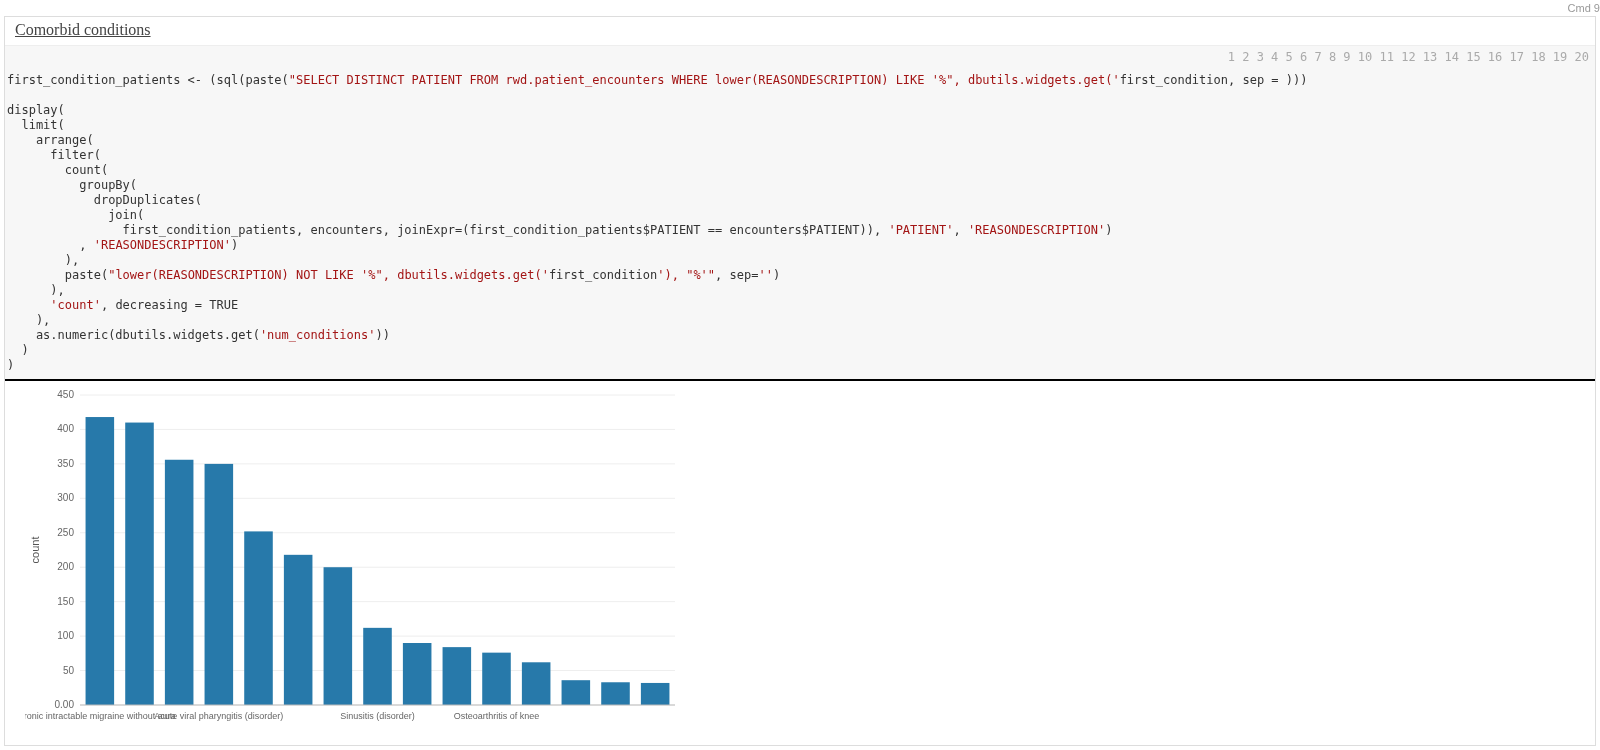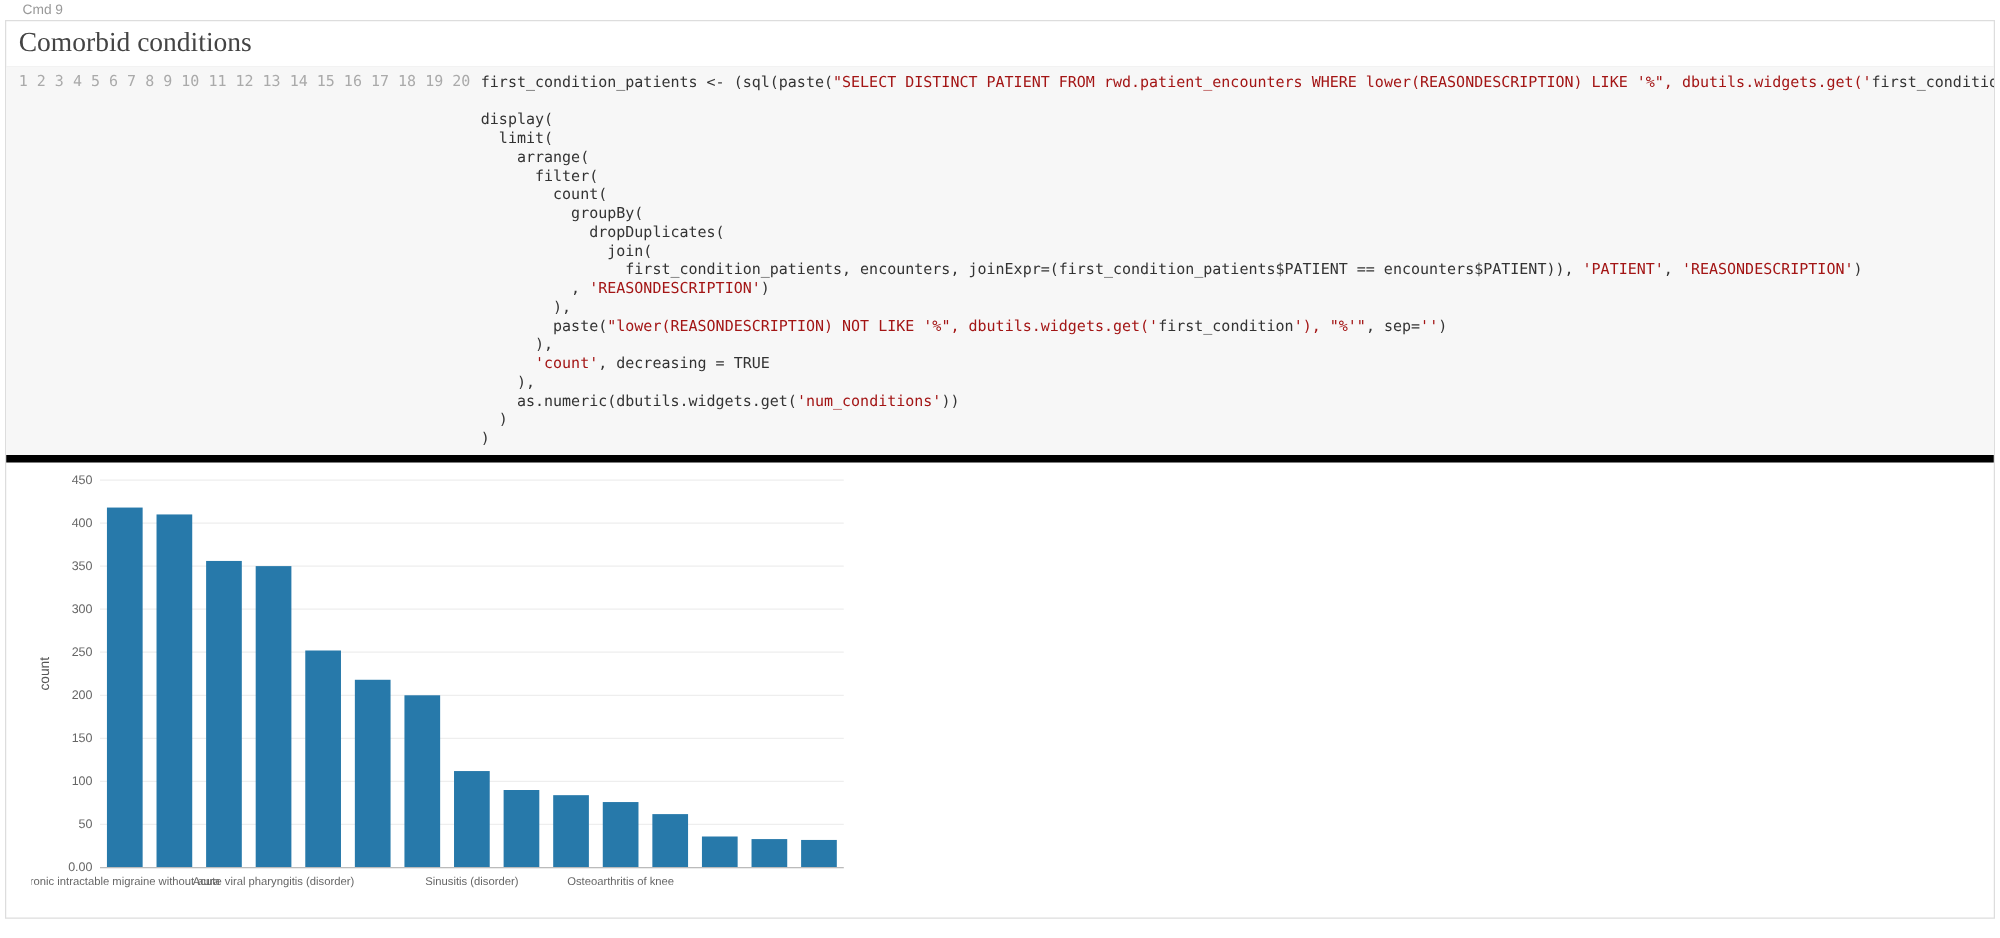--- a/index.html
+++ b/index.html
@@ -4,7 +4,7 @@
 <style>
   * { margin:0; padding:0; box-sizing:border-box; }
   body { font-family: -apple-system, BlinkMacSystemFont, "Segoe UI", Helvetica, Arial, sans-serif; font-size:13px; color:#333; background:#fff; }
-  .cmd-label { color:#999; font-size:11px; padding:2px 0 2px 18px; }
+  .cmd-label { color:#999; font-size:11px; padding:2px 0 2px 18px;text-align:right; }
   .cell { border:1px solid #ddd; margin:0 4px 4px 4px; }
   .cell-title { font-family: Georgia, "Times New Roman", serif; font-size:22px; font-weight:400; color:#444; border-bottom:1px solid #eee; padding:4px 10px 6px 10px; }
   .code-block { display:flex; background:#f7f7f7; border-bottom:6px solid #000000; }

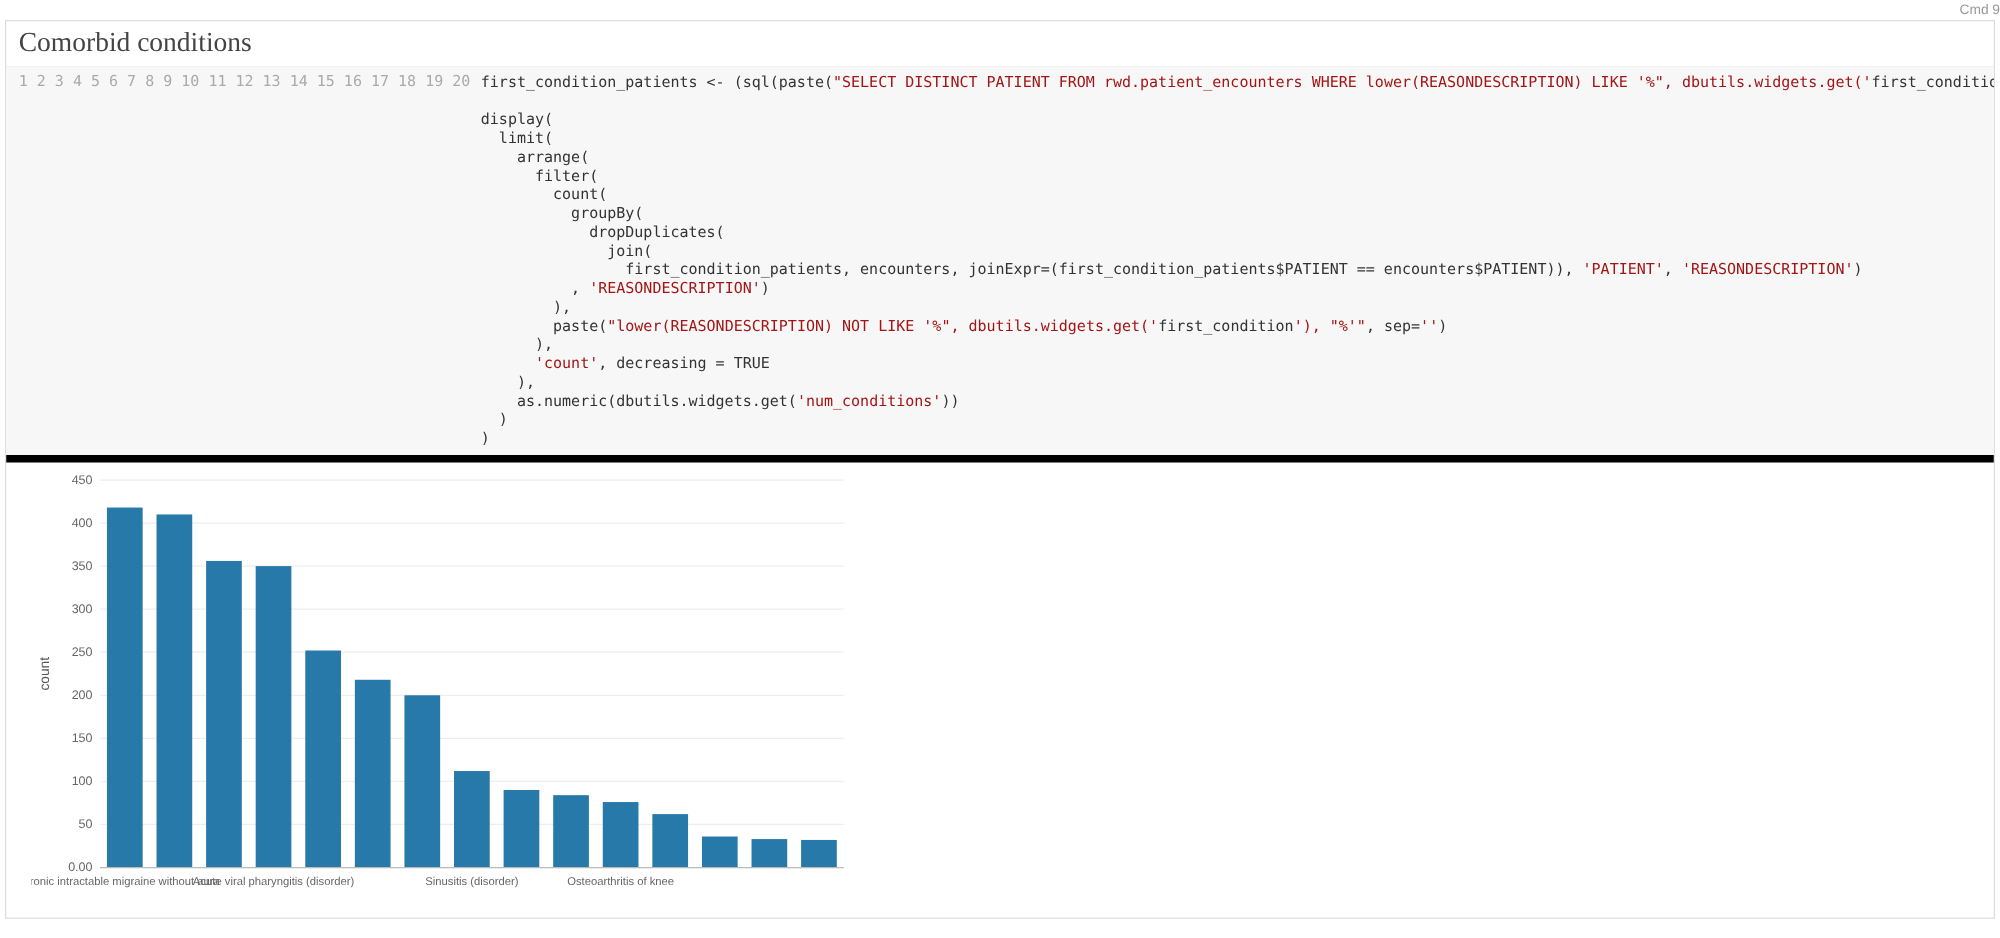--- a/index.html
+++ b/index.html
@@ -6,7 +6,7 @@
   body { font-family: -apple-system, BlinkMacSystemFont, "Segoe UI", Helvetica, Arial, sans-serif; font-size:13px; color:#333; background:#fff; }
   .cmd-label { color:#999; font-size:11px; padding:2px 0 2px 18px;text-align:right; }
   .cell { border:1px solid #ddd; margin:0 4px 4px 4px; }
-  .cell-title { font-family: Georgia, "Times New Roman", serif; font-size:22px; font-weight:400; color:#444; border-bottom:1px solid #eee; padding:4px 10px 6px 10px; }
+  .cell-title { font-family: Georgia, "Times New Roman", serif; font-size:16px; font-weight:400; color:#444; border-bottom:1px solid #eee; padding:4px 10px 6px 10px;text-decoration:underline; }
   .code-block { display:flex; background:#f7f7f7; border-bottom:6px solid #000000; }
   .gutter { flex:0 0 auto; text-align:right; color:#aaa; font-family:Menlo,Consolas,monospace; font-size:12px; line-height:15px; padding:4px 6px 4px 10px; user-select:none; }
   .code { flex:1; font-family:Menlo,Consolas,monospace; font-size:12px; line-height:15px; padding:4px 6px 6px 2px; white-space:pre; color:#333; overflow:auto; }

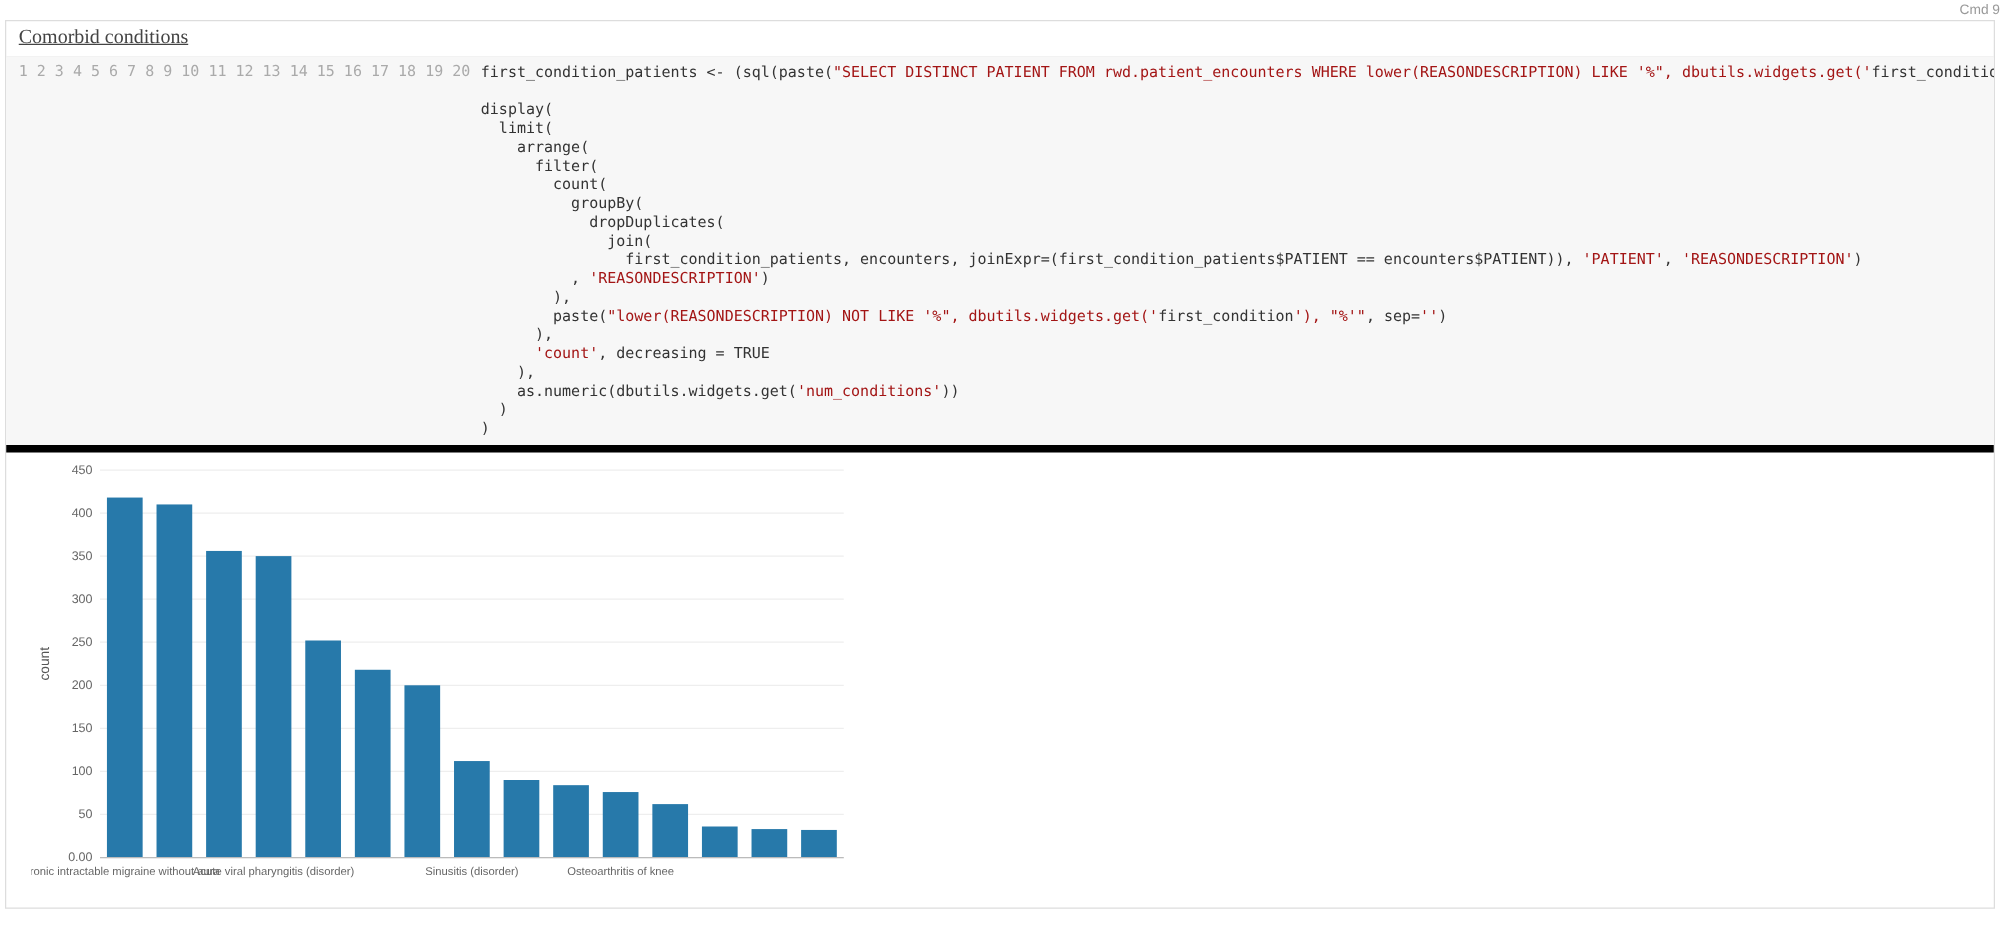--- a/index.html
+++ b/index.html
@@ -7,7 +7,7 @@
   .cmd-label { color:#999; font-size:11px; padding:2px 0 2px 18px;text-align:right; }
   .cell { border:1px solid #ddd; margin:0 4px 4px 4px; }
   .cell-title { font-family: Georgia, "Times New Roman", serif; font-size:16px; font-weight:400; color:#444; border-bottom:1px solid #eee; padding:4px 10px 6px 10px;text-decoration:underline; }
-  .code-block { display:flex; background:#f7f7f7; border-bottom:6px solid #000000; }
+  .code-block { display:flex; background:#f7f7f7; border-bottom:2px solid #000000;flex-direction:column; }
   .gutter { flex:0 0 auto; text-align:right; color:#aaa; font-family:Menlo,Consolas,monospace; font-size:12px; line-height:15px; padding:4px 6px 4px 10px; user-select:none; }
   .code { flex:1; font-family:Menlo,Consolas,monospace; font-size:12px; line-height:15px; padding:4px 6px 6px 2px; white-space:pre; color:#333; overflow:auto; }
   .tok-str { color:#a31515; }

